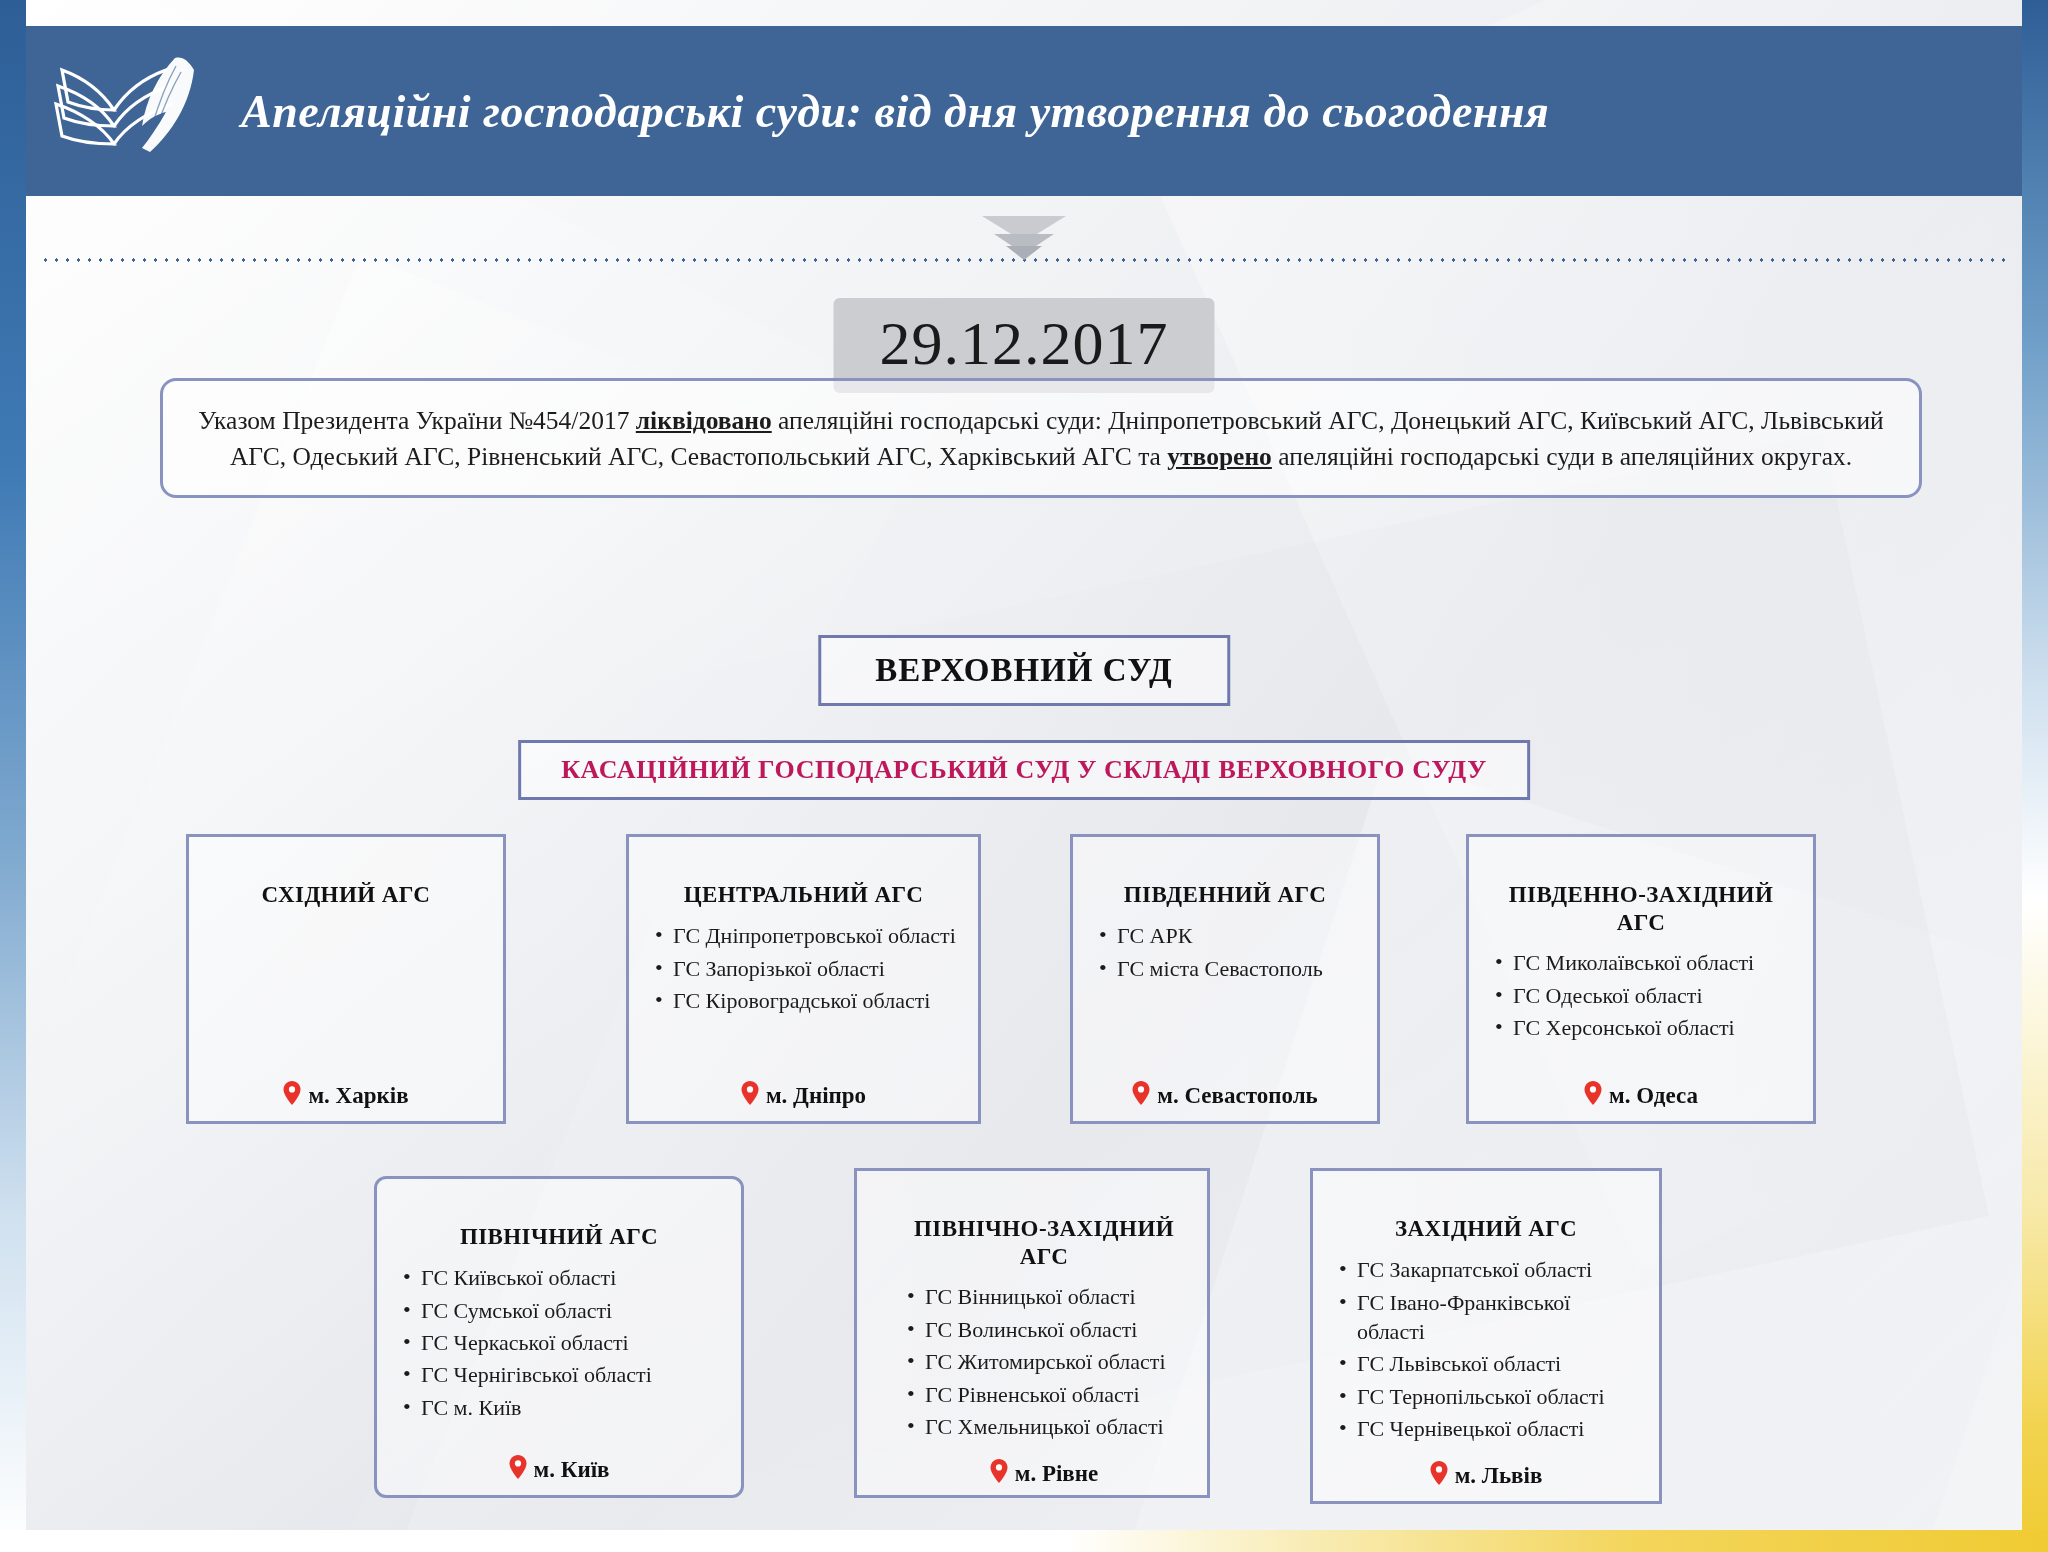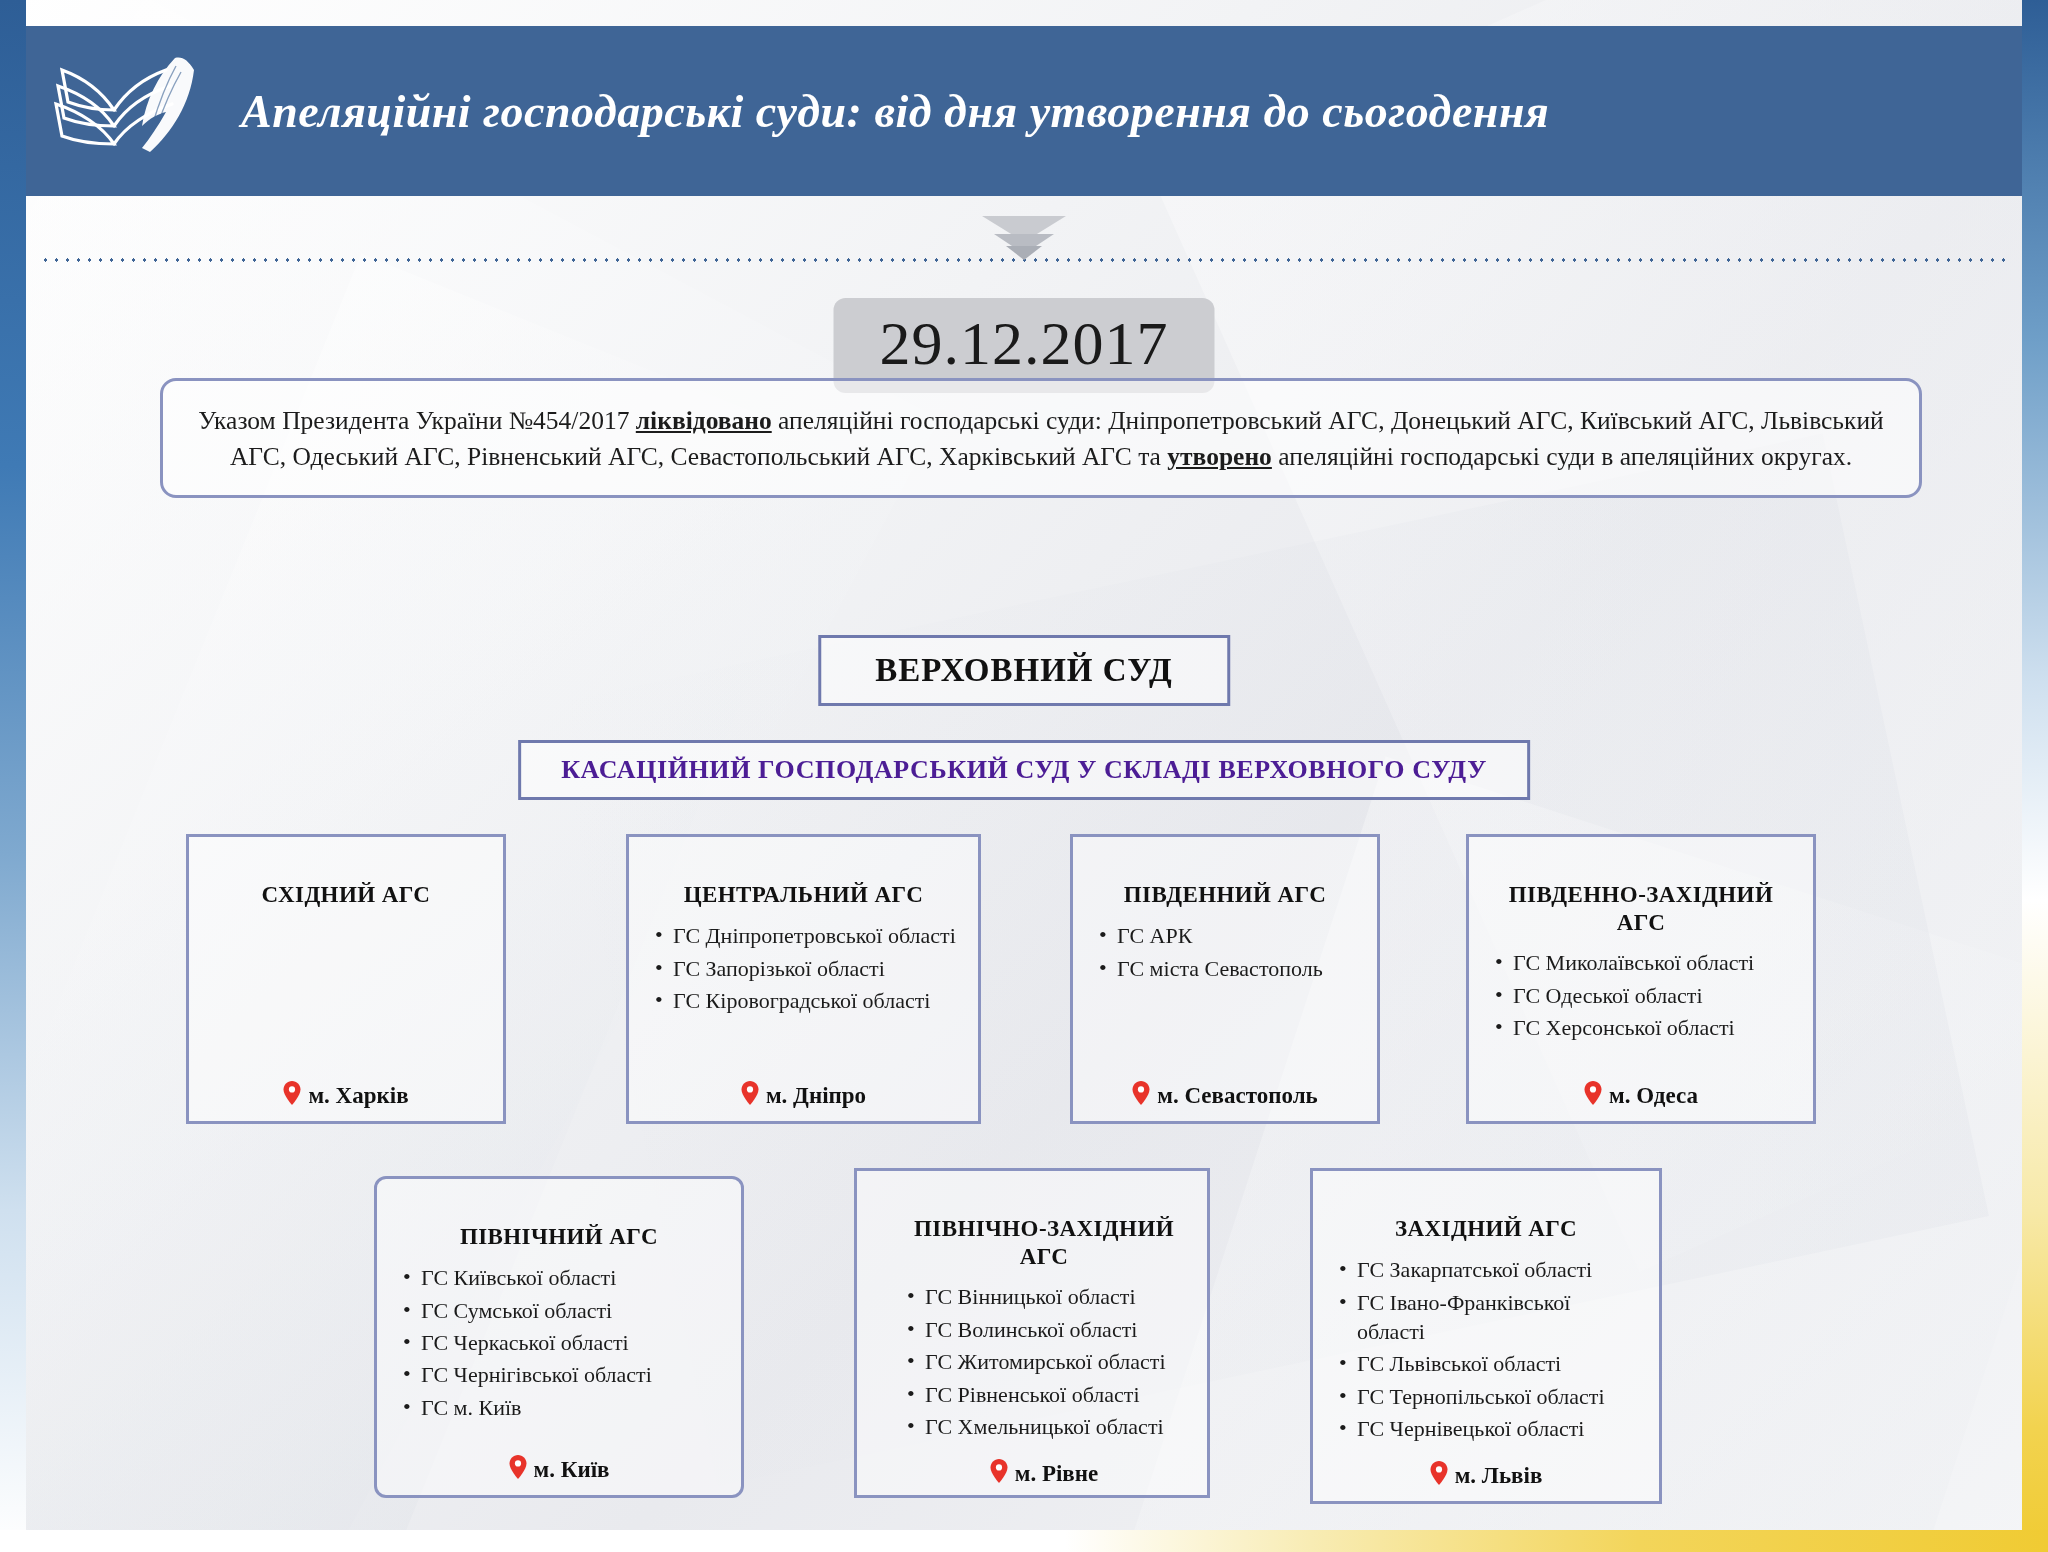--- a/index.html
+++ b/index.html
@@ -102,7 +102,7 @@
     top: 298px; z-index: 6;
     background: #cccdd1;
     padding: 10px 46px 14px;
-    border-radius: 12px;
+    border-radius: 6px;
     font-size: 62px;
     color: #1a1a1a;
     letter-spacing: 1px;

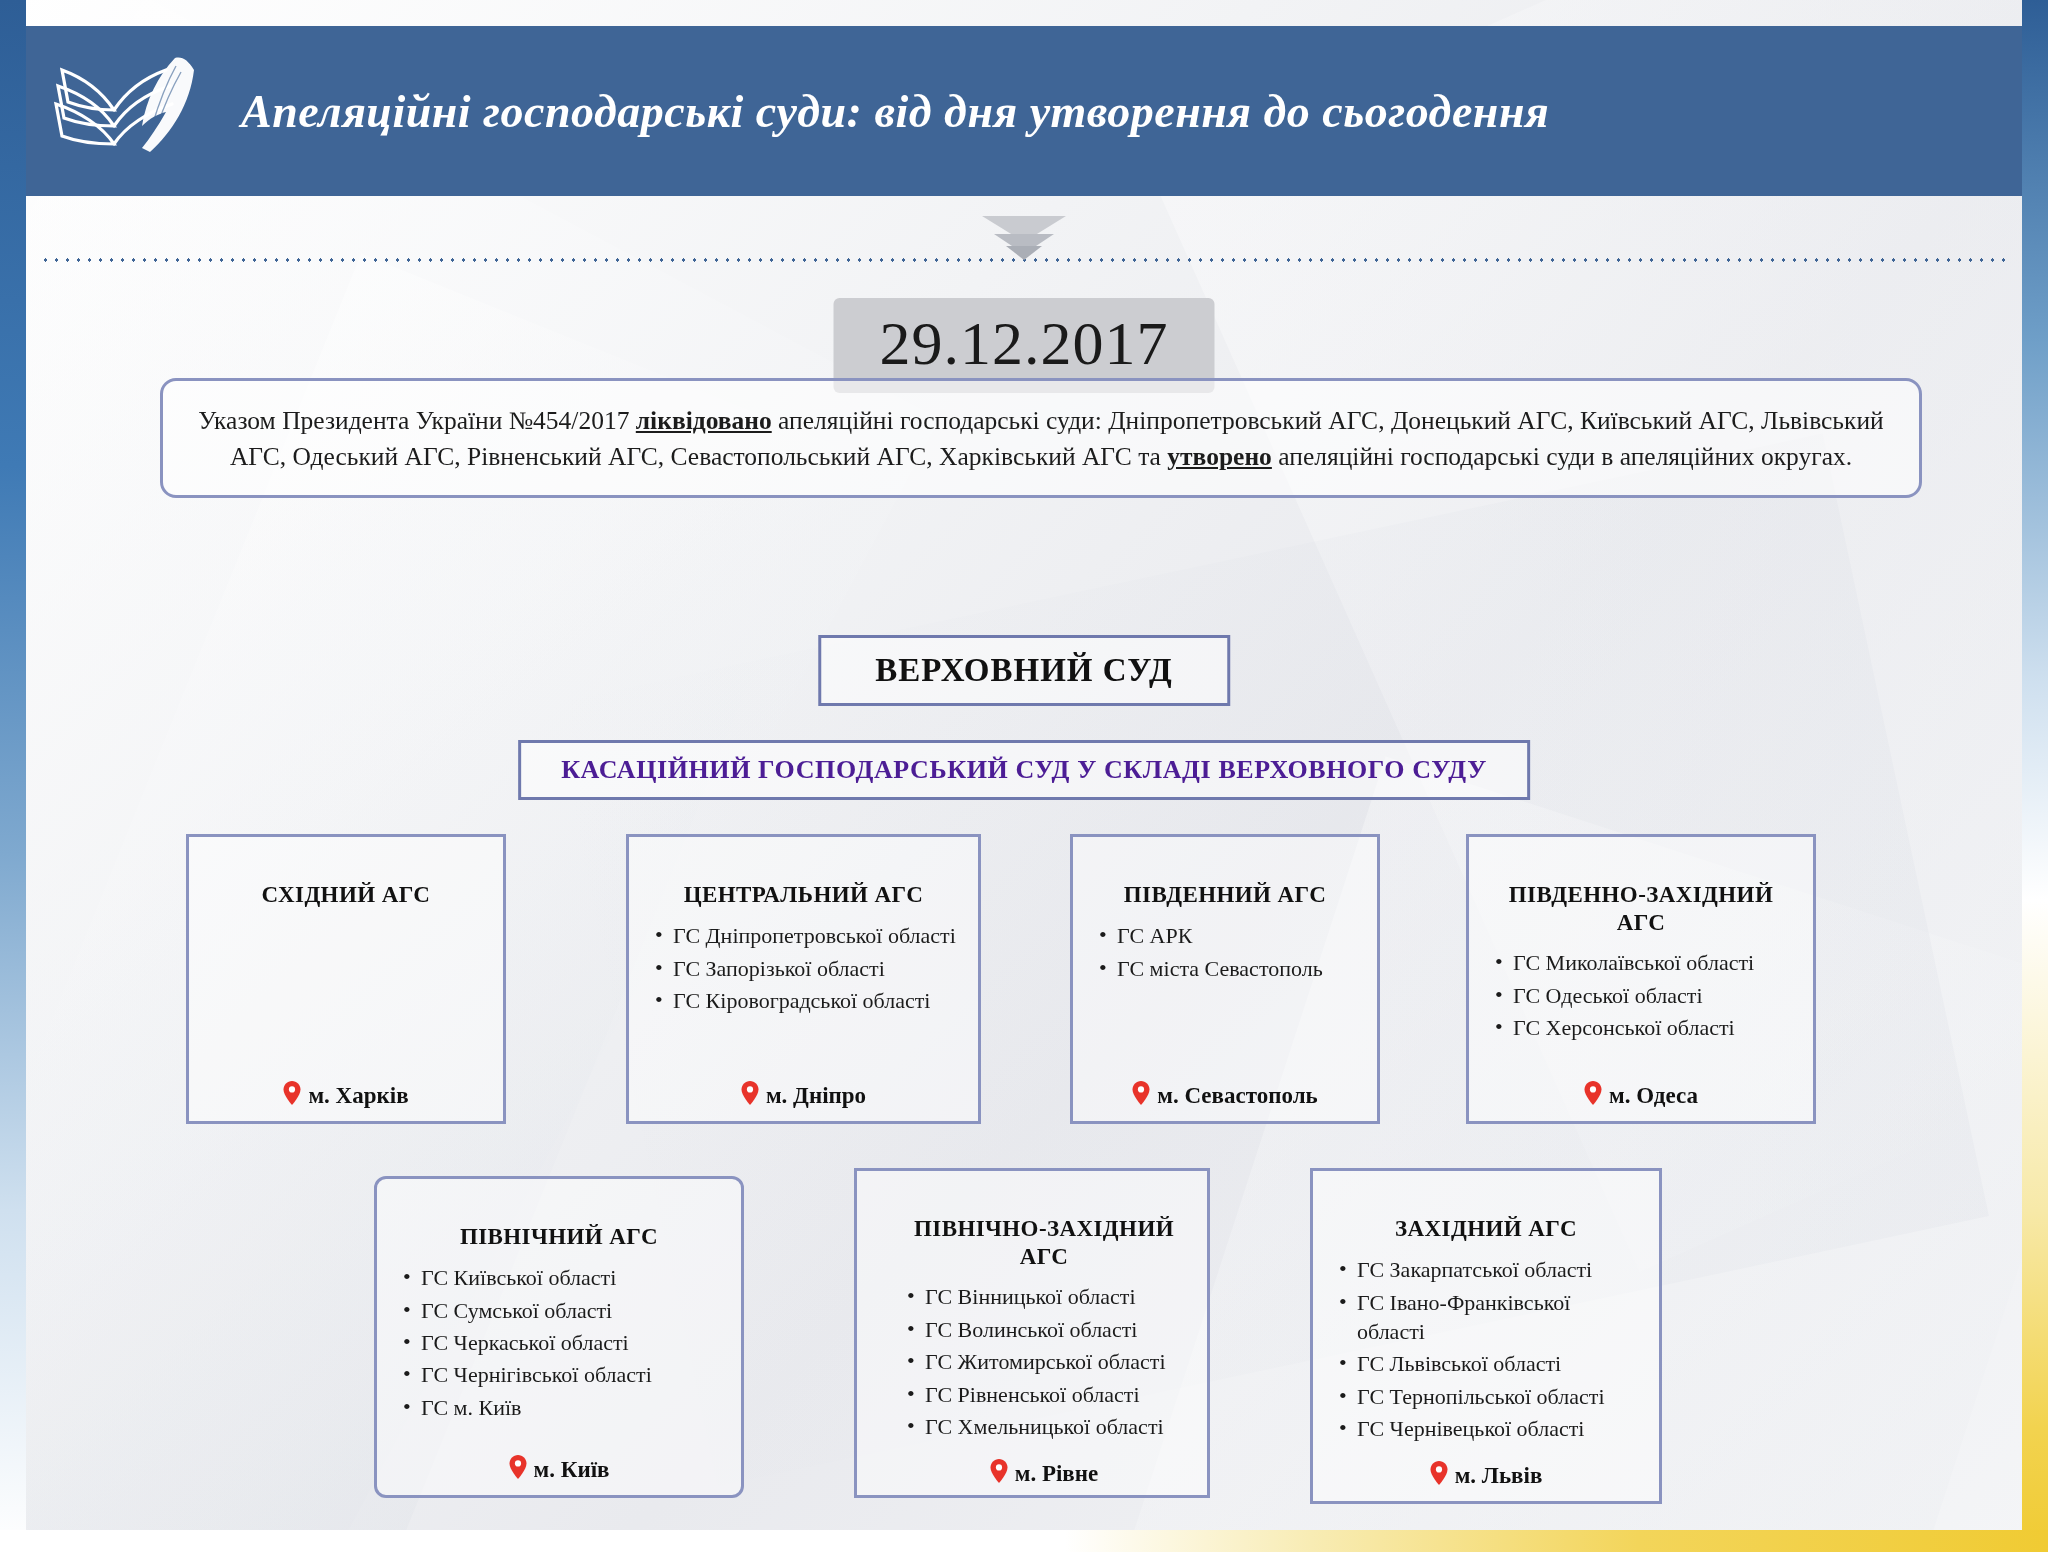--- a/index.html
+++ b/index.html
@@ -150,7 +150,7 @@
     font-size: 26px;
     font-weight: bold;
     letter-spacing: .6px;
-    color: #4c1d95;
+    color: #be185d;
   }
 
   

